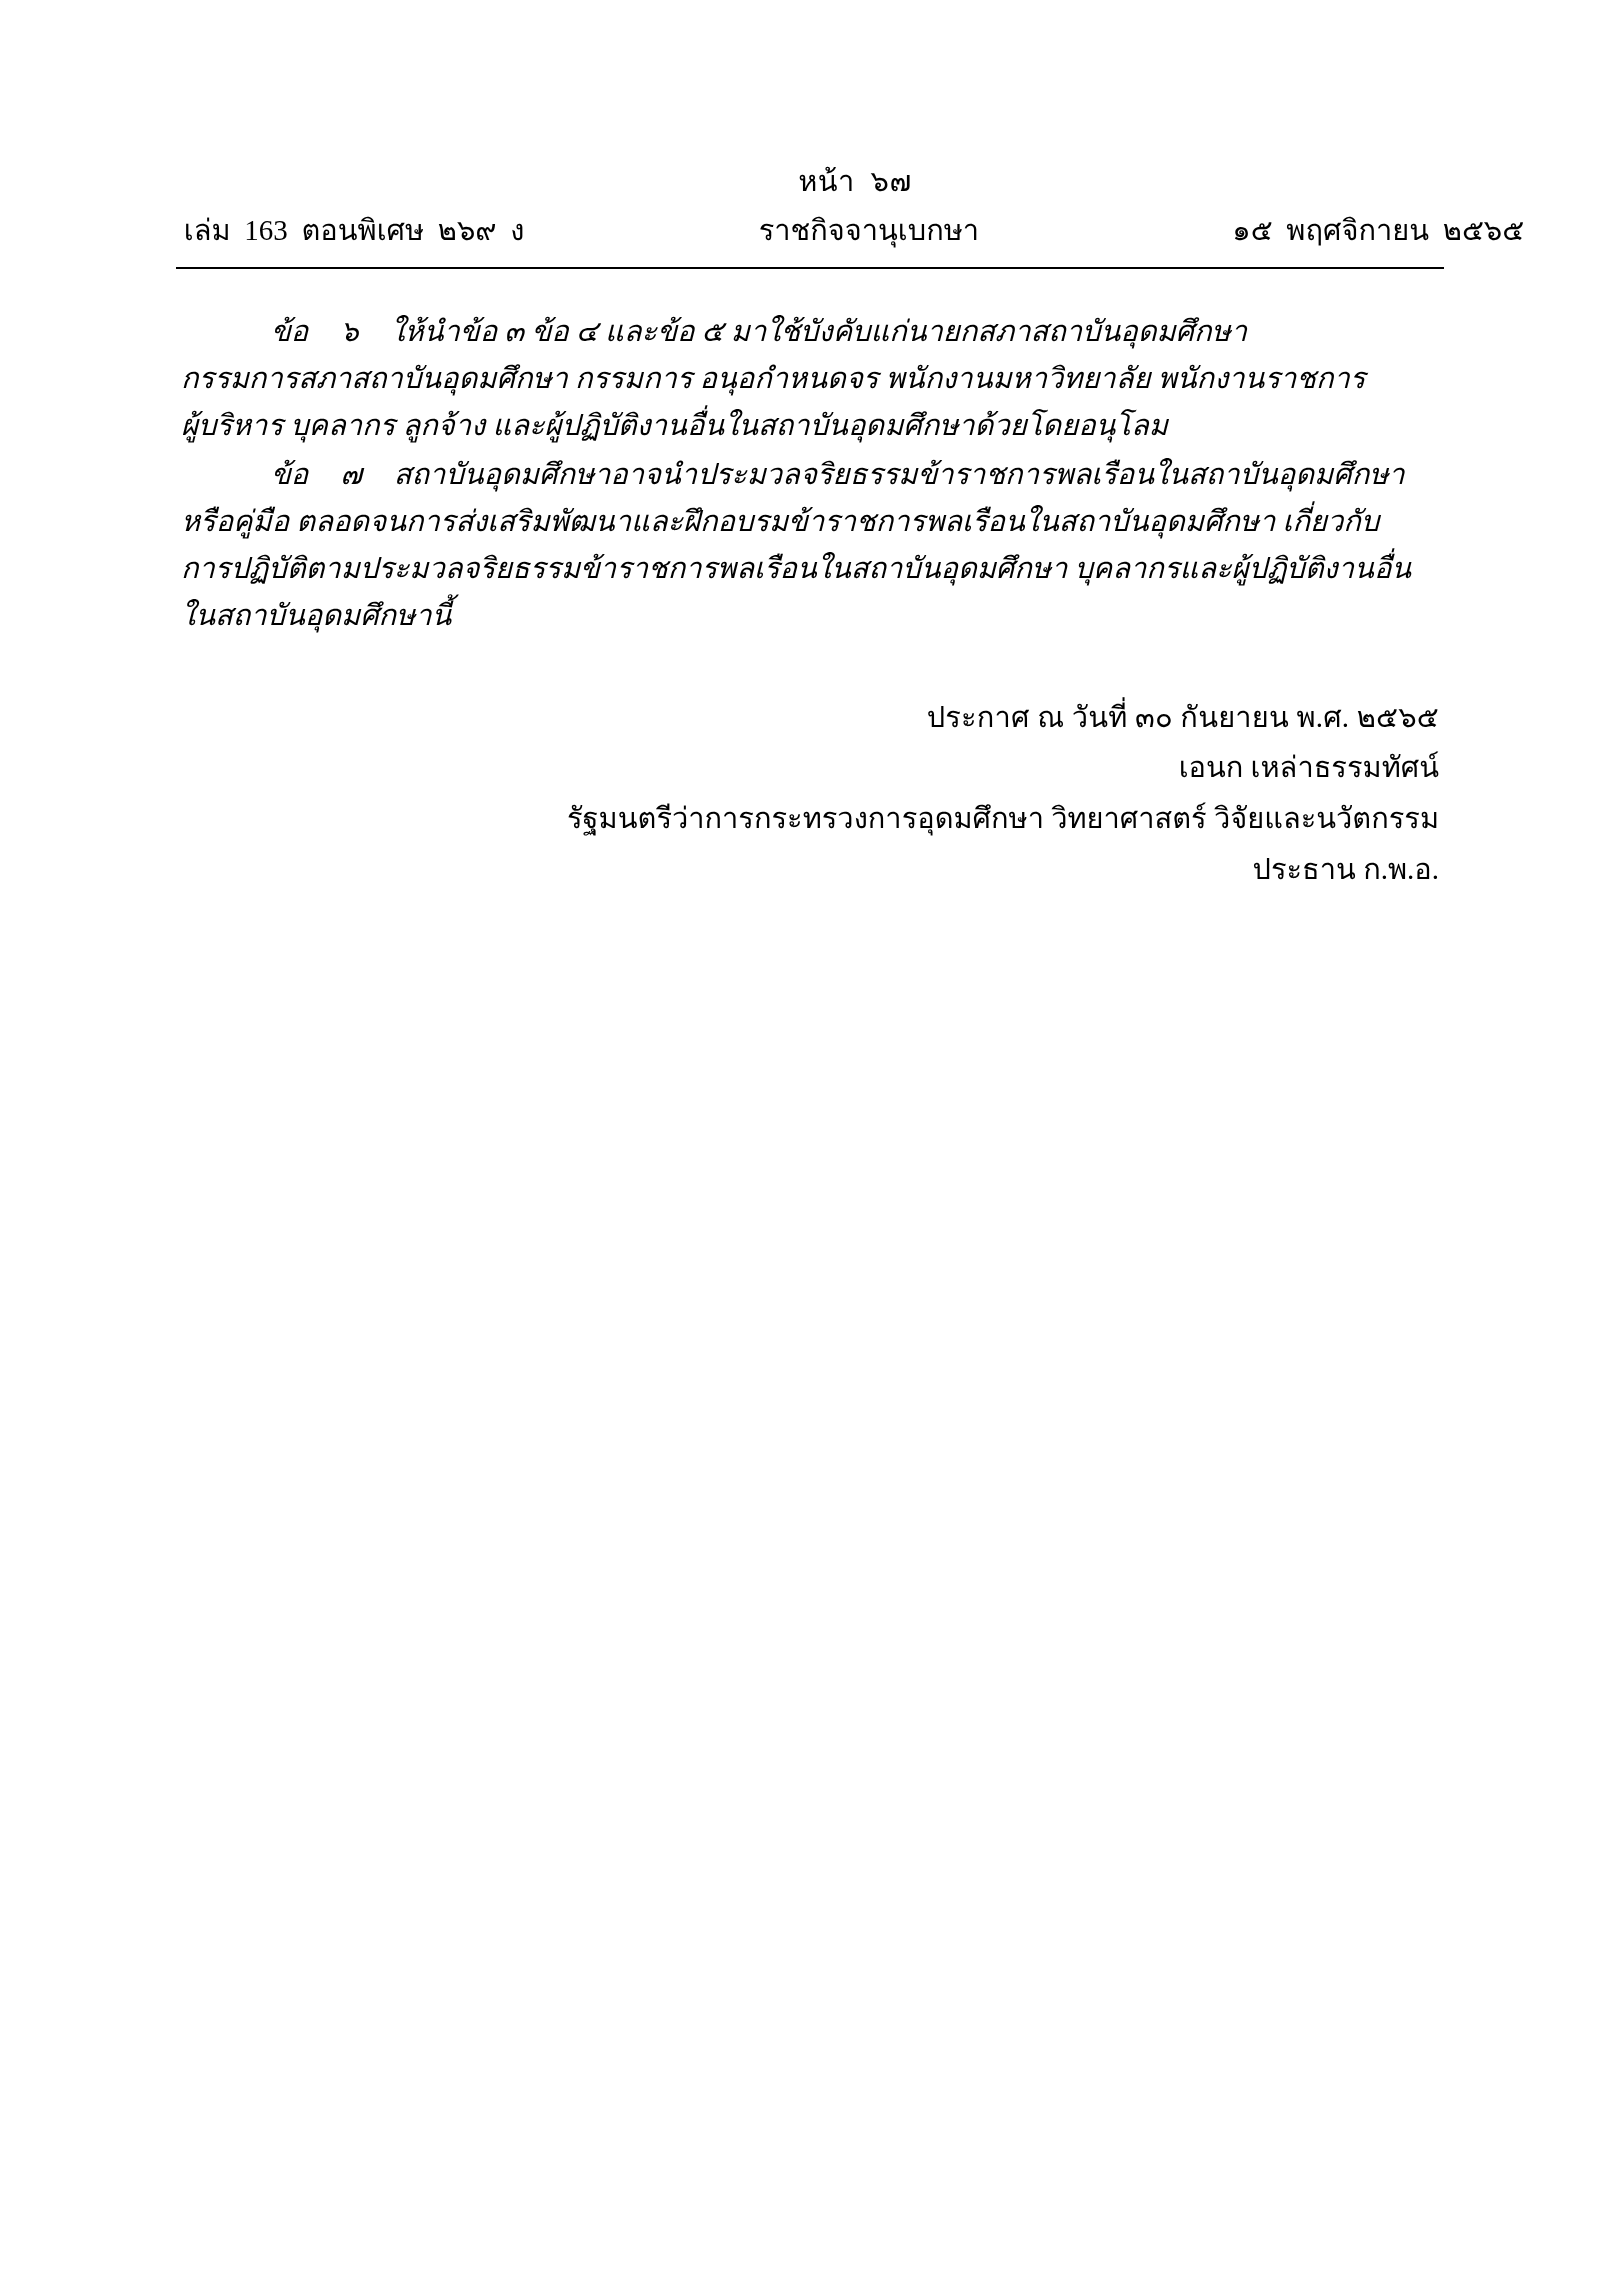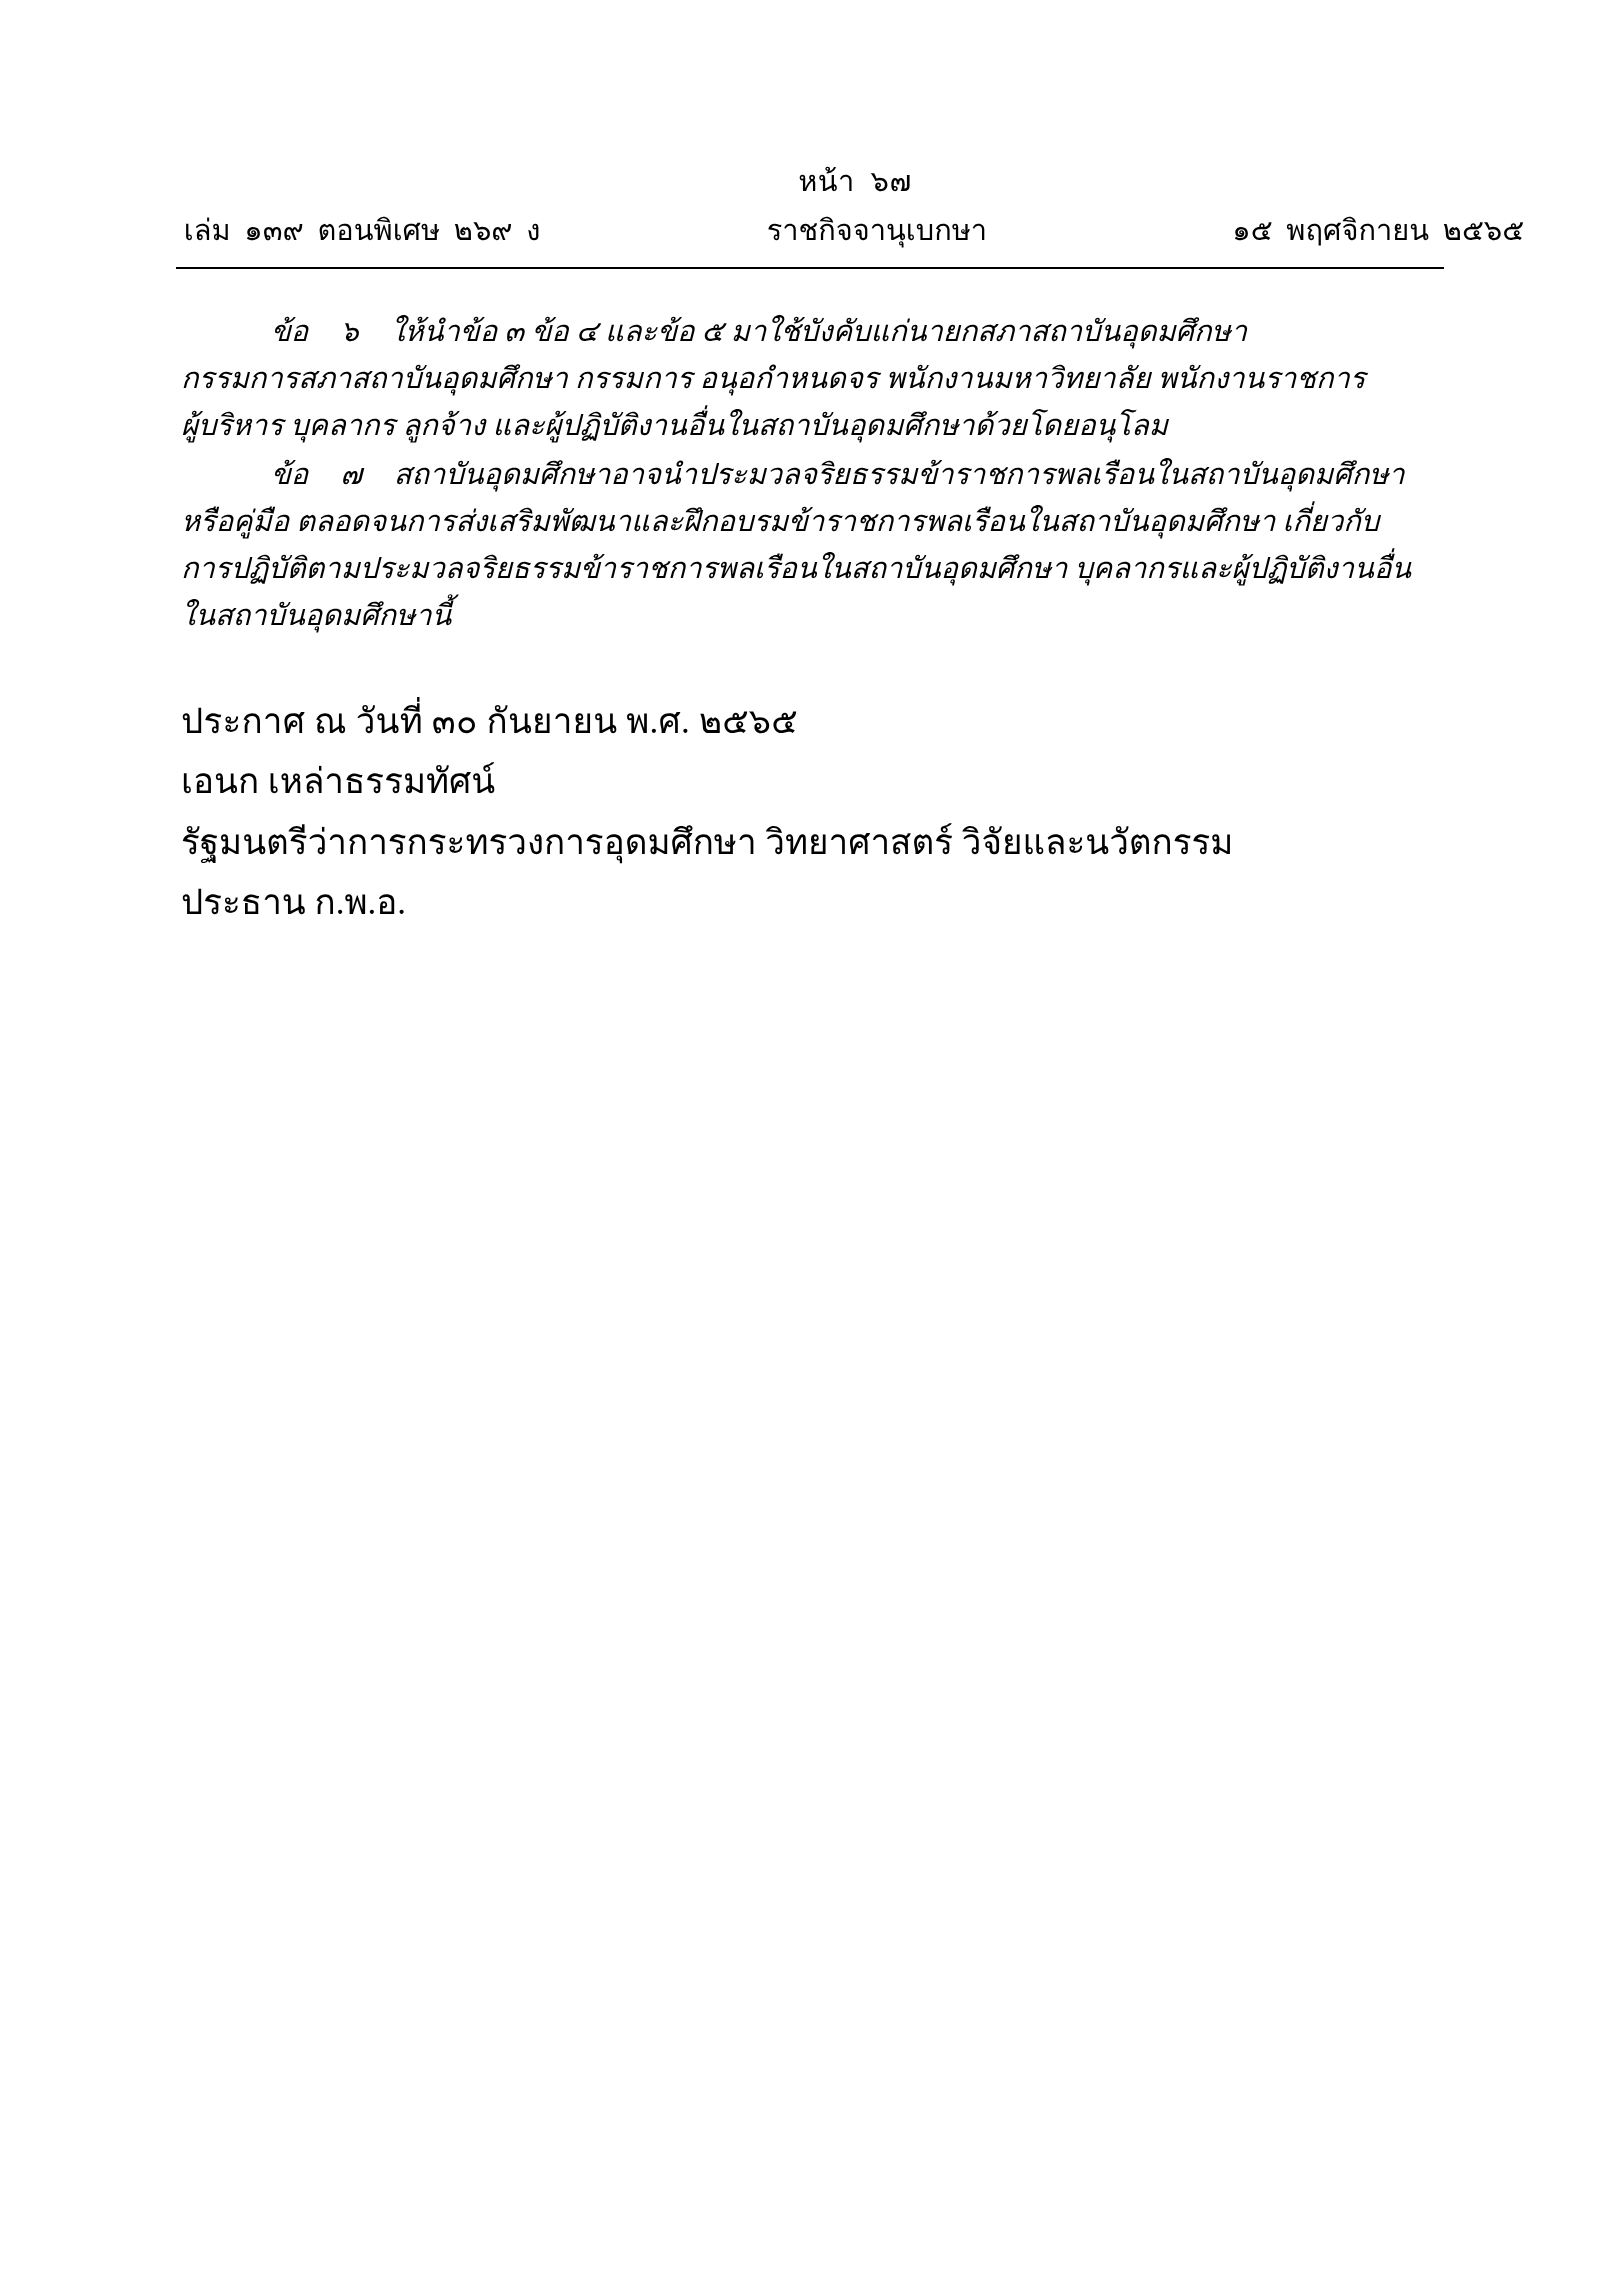--- a/index.html
+++ b/index.html
@@ -98,7 +98,7 @@
     </div>
     <div class="header-row">
       <div class="header-left">
-        <span>เล่ม</span><span>๑๓๙</span><span>ตอนพิเศษ</span><span>๒๖๙</span><span>ง</span>
+        <span>เล่ม</span><span>163</span><span>ตอนพิเศษ</span><span>๒๖๙</span><span>ง</span>
       </div>
       <div class="header-center">ราชกิจจานุเบกษา</div>
       <div class="header-right">

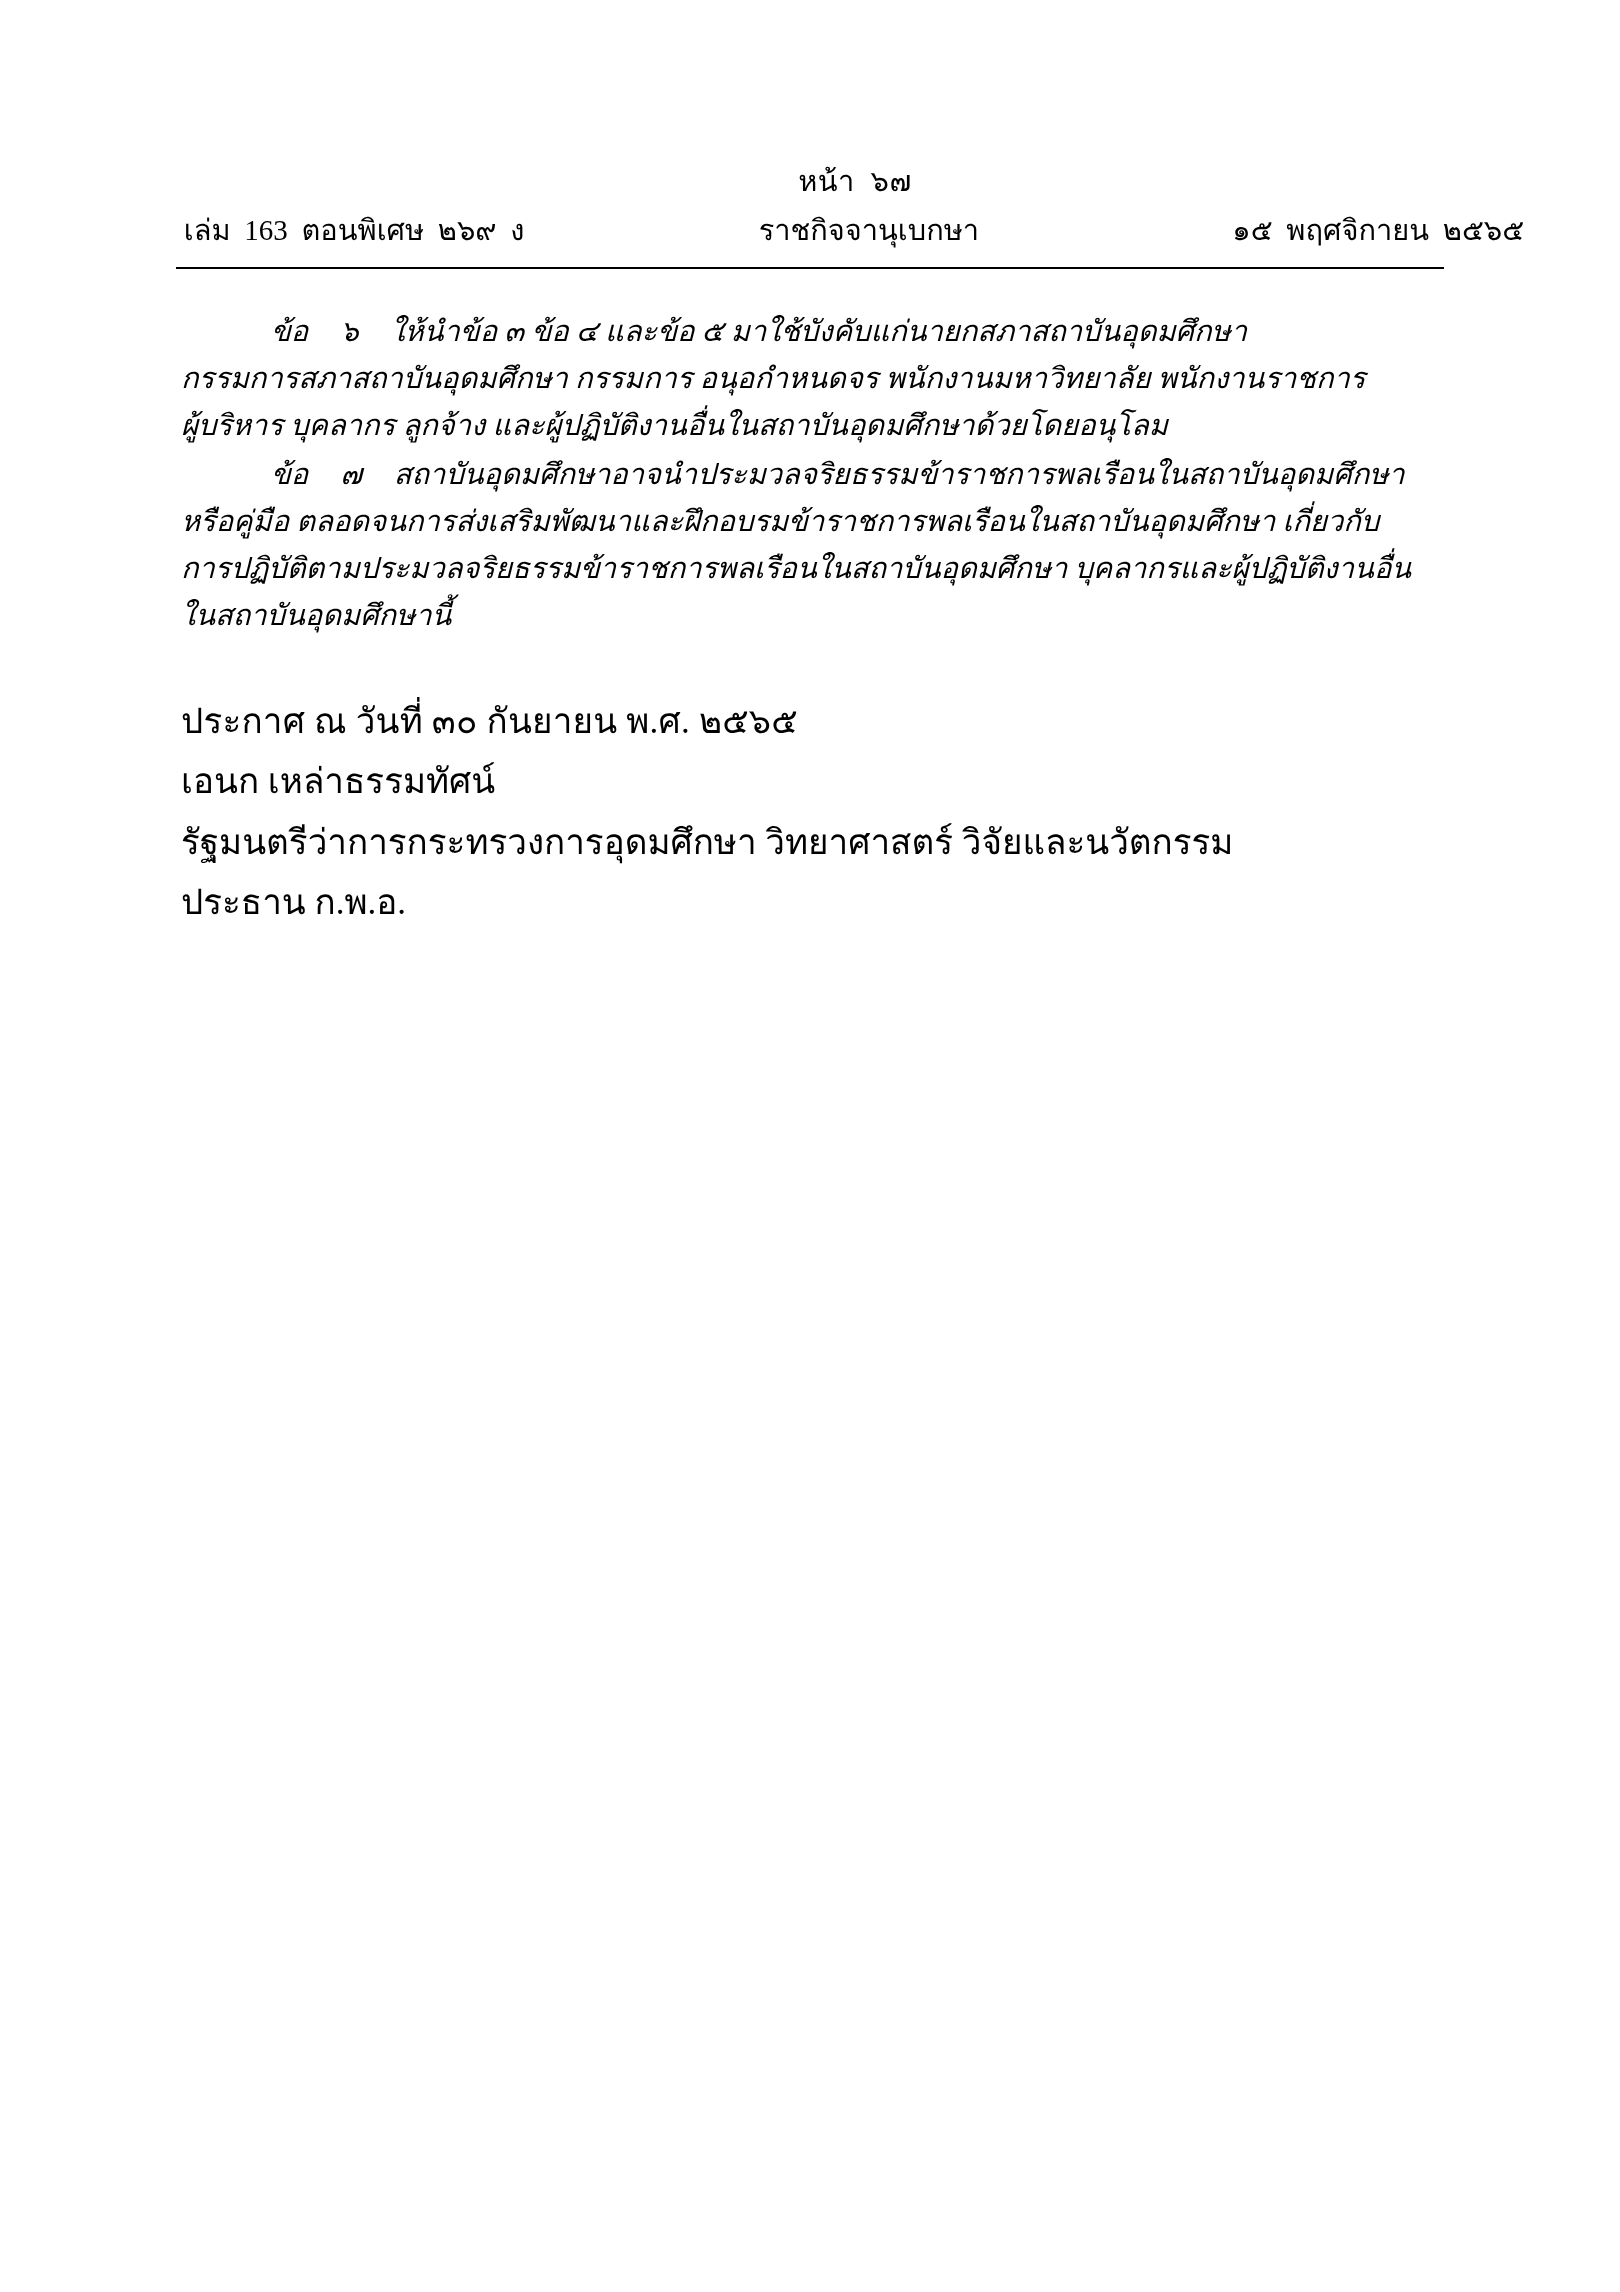--- a/index.html
+++ b/index.html
@@ -78,9 +78,9 @@
   .spw { display: inline-block; width: 1.1em; }
   .closing {
     margin: 55px 181px 0 181px;
-    font-size: 35px;
+    font-size: 29px;
     line-height: 1.62;
-    text-align: left;
+    text-align: right;
   }
   .closing div {
     margin-bottom: 3.9px;

